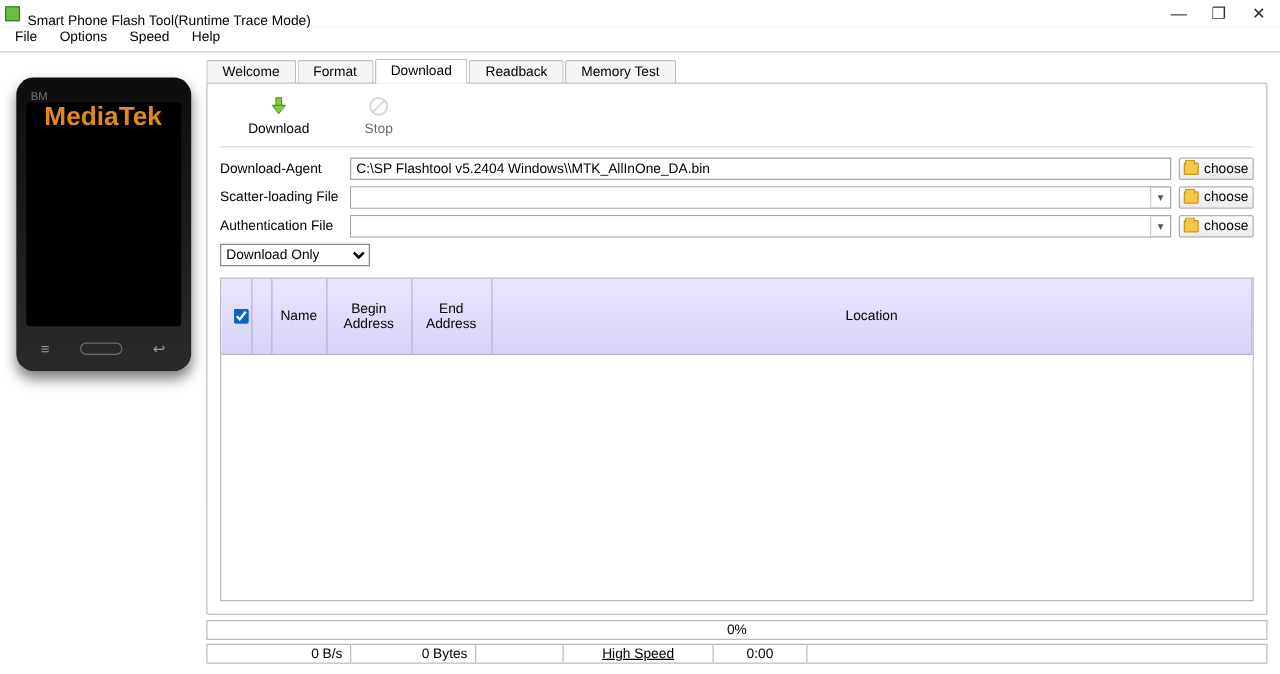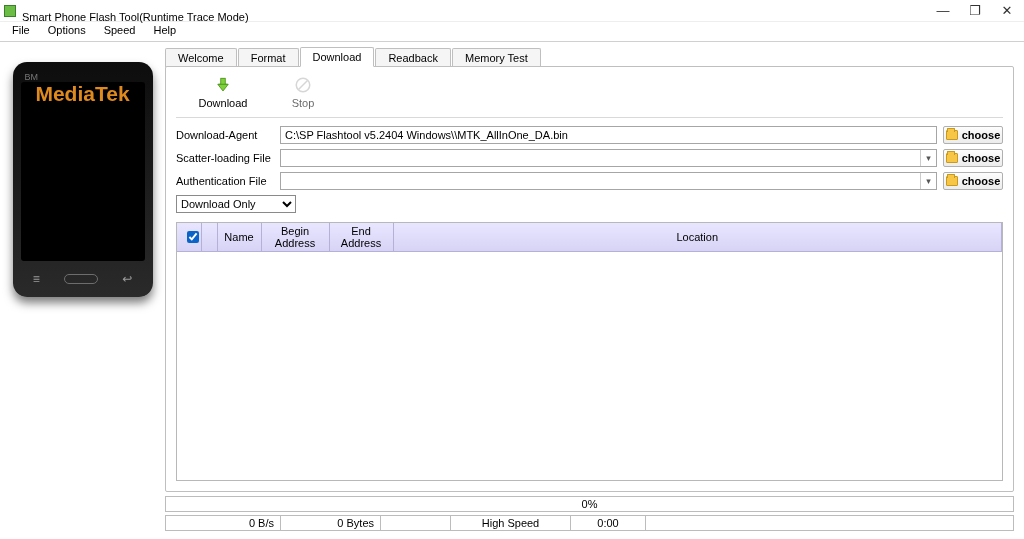--- a/index.html
+++ b/index.html
@@ -182,7 +182,6 @@
     cursor: pointer;
     font-size:11px;
     border-radius:2px;
-    font-weight:bold;
   }
   .choose-btn .folder-icon {
     width: 12px; height: 10px;

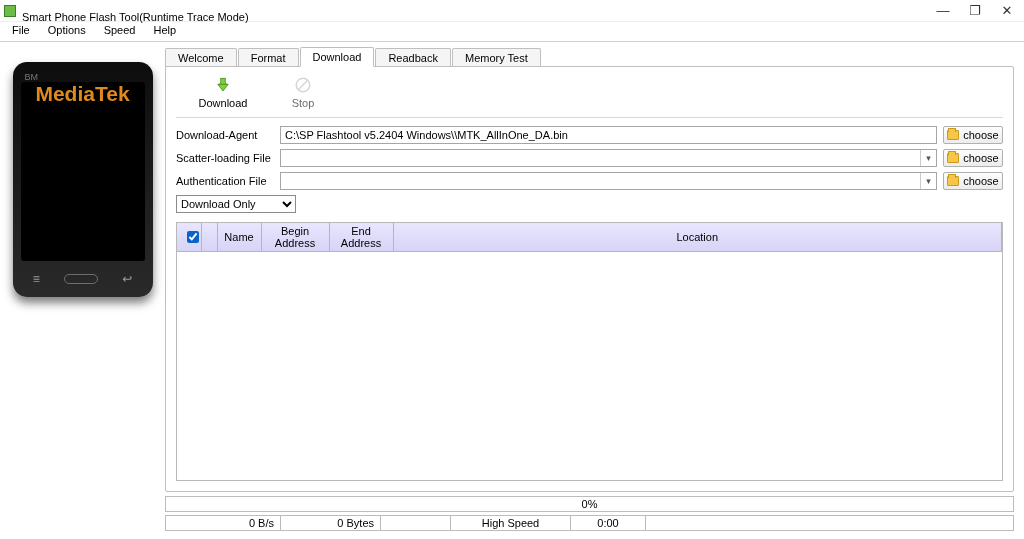--- a/index.html
+++ b/index.html
@@ -222,7 +222,7 @@
     border-bottom: 1px solid #b4b0d8;
     font-weight: normal;
     font-size: 11px;
-    padding: 2px 6px;
+    padding: 18px 6px;
     text-align: center;
     height:16px;
   }

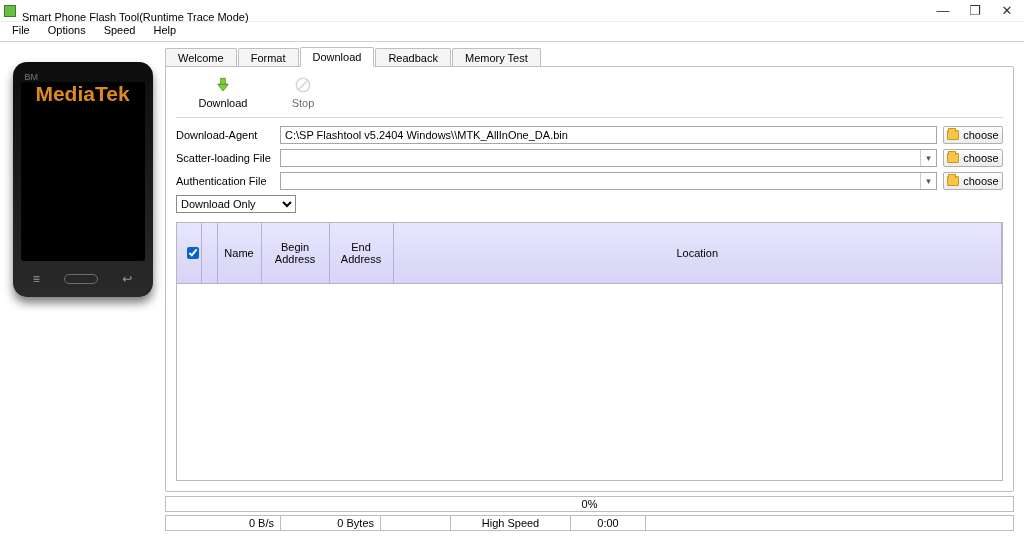--- a/index.html
+++ b/index.html
@@ -270,7 +270,7 @@
   .status-outer .cell.c1 { width: 115px; }
   .status-outer .cell.c2 { width: 100px; justify-content:flex-end;}
   .status-outer .cell.c3 { width: 70px; }
-  .status-outer .cell.c4 { width: 120px; justify-content:center;}
+  .status-outer .cell.c4 { width: 120px; justify-content:center;text-decoration:underline;}
   .status-outer .cell.c5 { width: 75px; justify-content:center;}
   .status-outer .cell.c6 { flex:1; border-right:none;}
   

